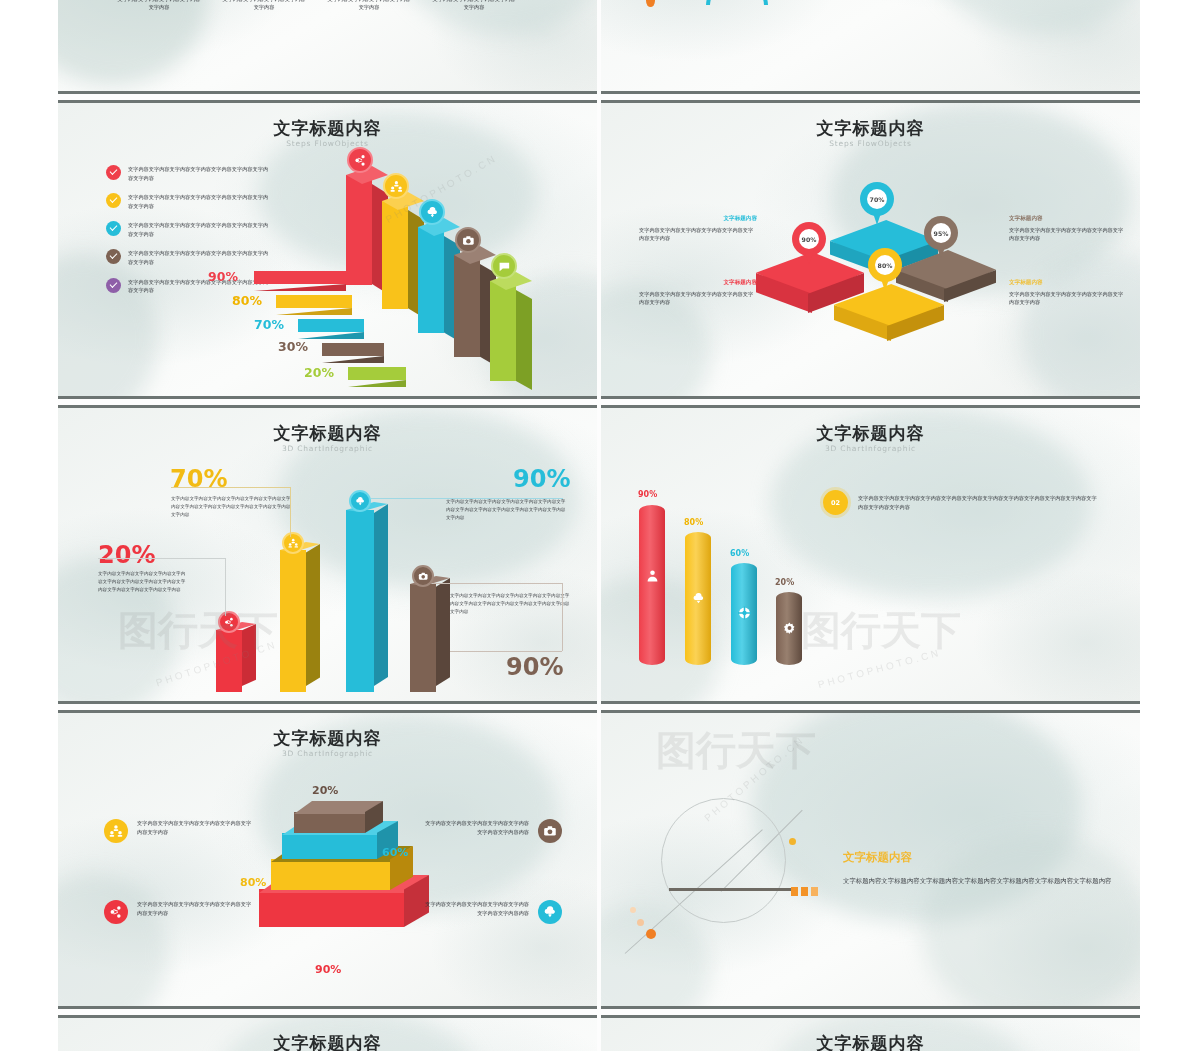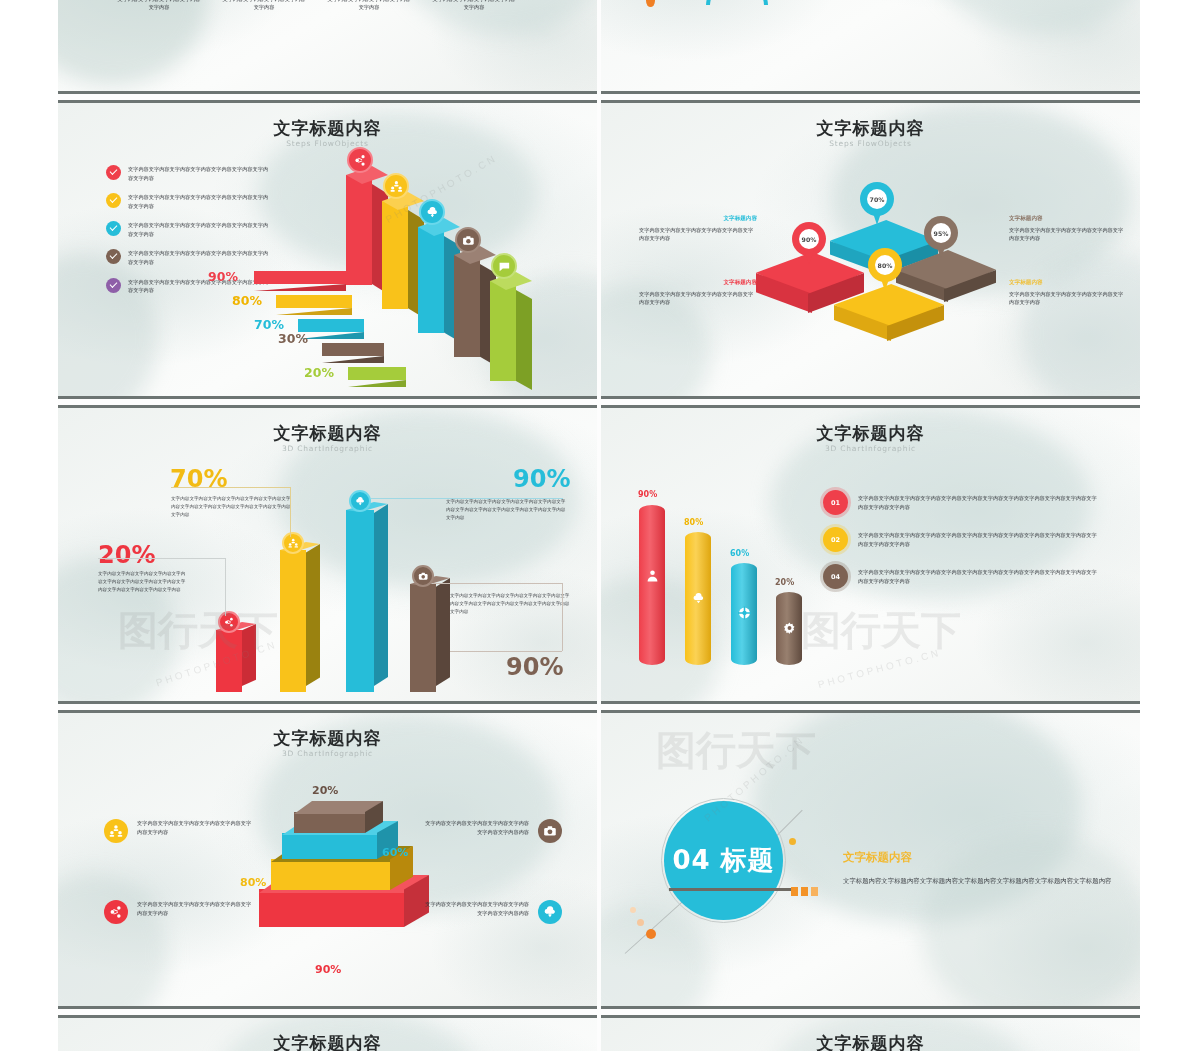--- a/index.html
+++ b/index.html
@@ -283,7 +283,7 @@
           <div class="pct" style="left:-118px;top:126px;color:#ef3f4b">90%</div>
           <div class="pct" style="left:-94px;top:150px;color:#f0b400">80%</div>
           <div class="pct" style="left:-72px;top:174px;color:#26bdd9">70%</div>
-          <div class="pct" style="left:-48px;top:188px;color:#7d6253">30%</div>
+          <div class="pct" style="left:-48px;top:196px;color:#7d6253">30%</div>
           <div class="pct" style="left:-22px;top:222px;color:#a5cc3b">20%</div>
         </div>
         <div class="wm" style="left:320px;top:80px;transform:rotate(-30deg)">PHOTOPHOTO.CN</div>

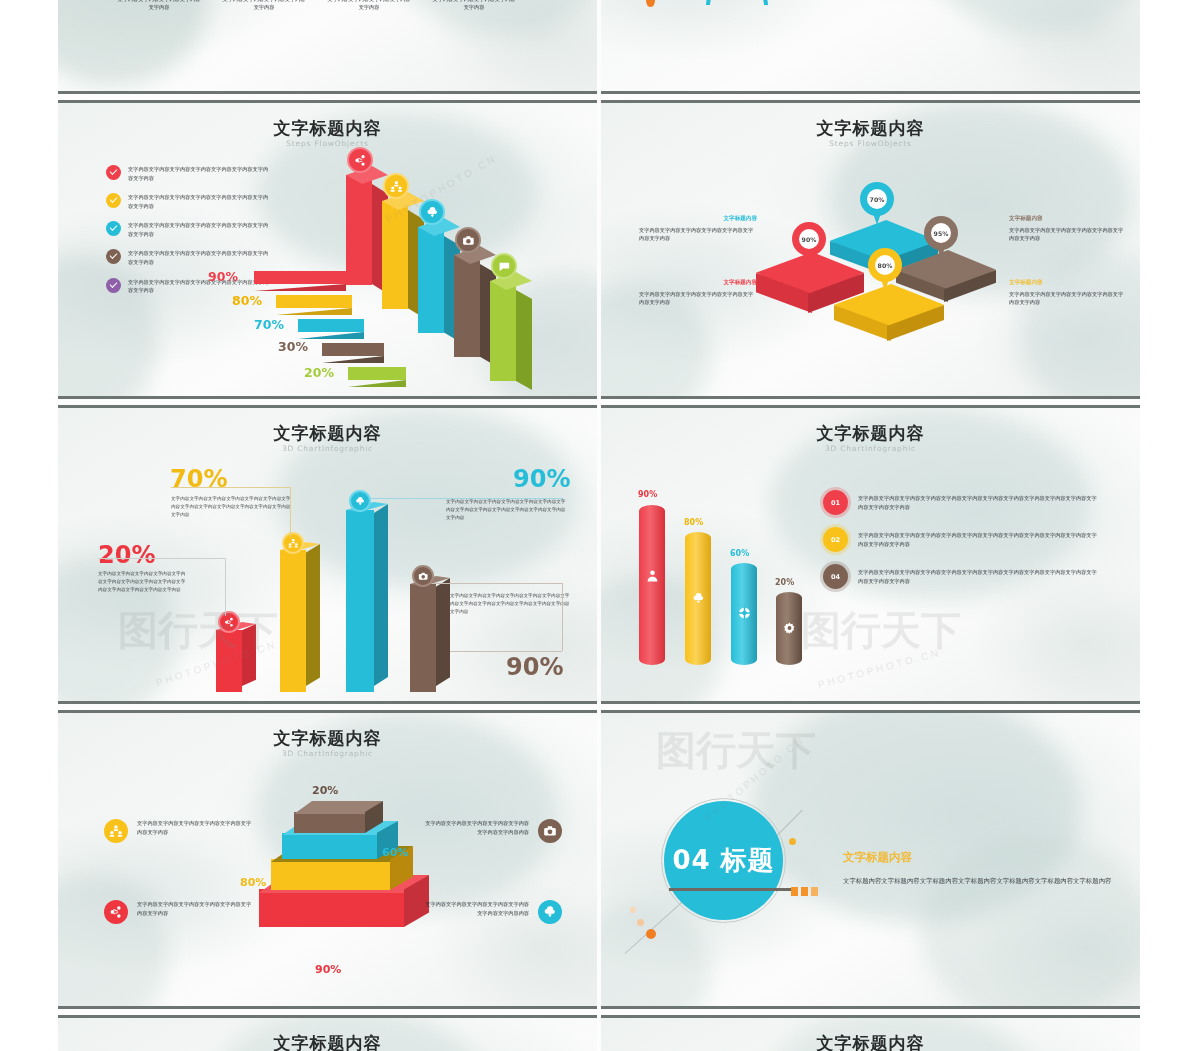--- a/index.html
+++ b/index.html
@@ -494,10 +494,6 @@
 
         <div style="position:absolute;left:222px;top:82px">
           <div class="num-row">
-            <div class="num-badge" style="background:#ef3f4b;box-shadow:0 0 0 3px rgba(239,63,75,.25)">01</div>
-            <div class="nrtxt">文字内容文字内容文字内容文字内容文字内容文字内容文字内容文字内容文字内容文字内容文字内容文字内容文字内容文字内容</div>
-          </div>
-          <div class="num-row">
             <div class="num-badge" style="background:#f9c21a;box-shadow:0 0 0 3px rgba(249,194,26,.25)">02</div>
             <div class="nrtxt">文字内容文字内容文字内容文字内容文字内容文字内容文字内容文字内容文字内容文字内容文字内容文字内容文字内容文字内容</div>
           </div>

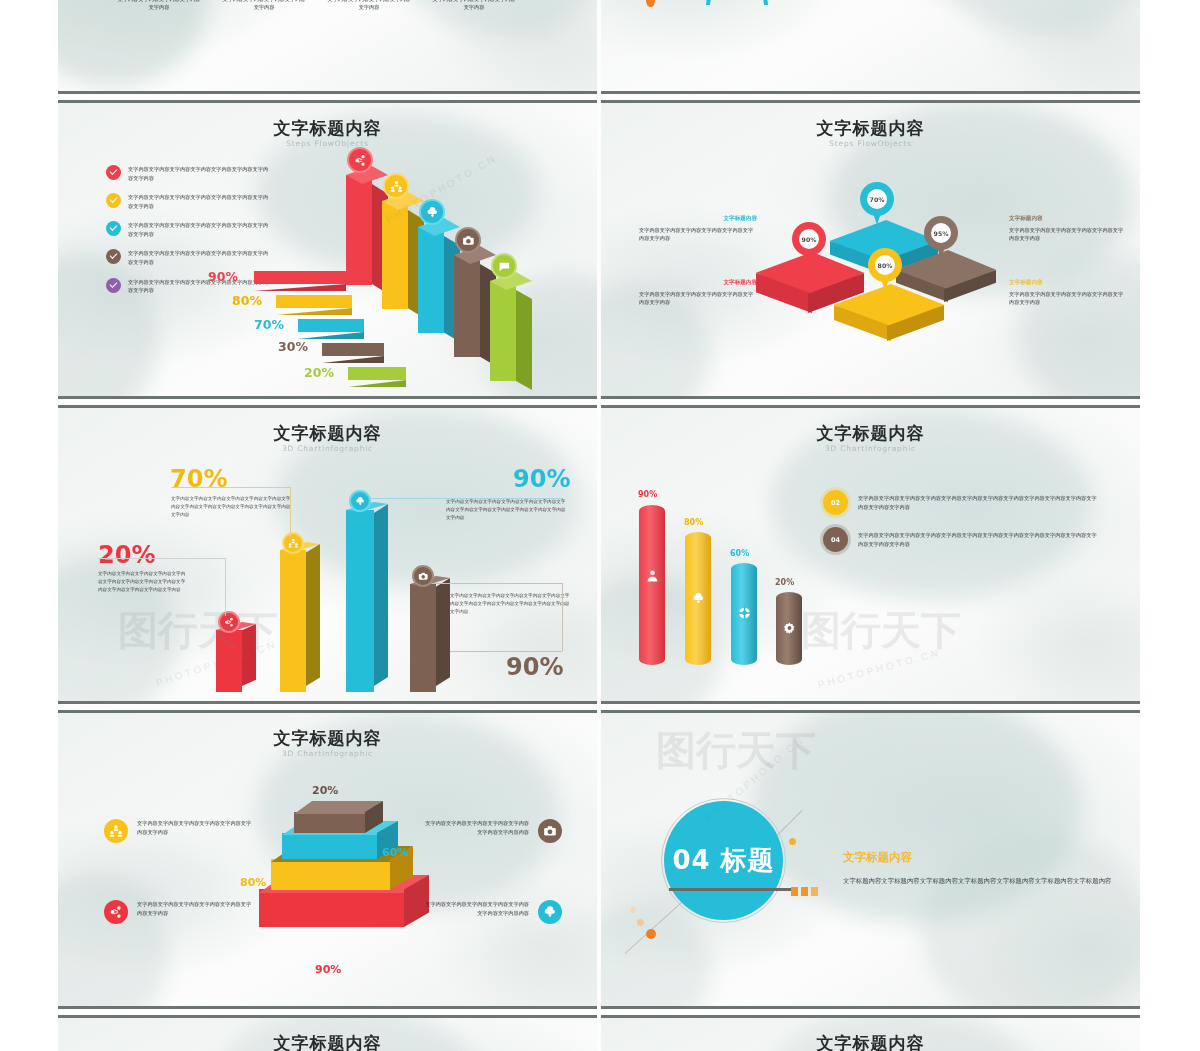--- a/index.html
+++ b/index.html
@@ -497,10 +497,6 @@
             <div class="num-badge" style="background:#f9c21a;box-shadow:0 0 0 3px rgba(249,194,26,.25)">02</div>
             <div class="nrtxt">文字内容文字内容文字内容文字内容文字内容文字内容文字内容文字内容文字内容文字内容文字内容文字内容文字内容文字内容</div>
           </div>
-          <div class="num-row">
-            <div class="num-badge" style="background:#7d6253;box-shadow:0 0 0 3px rgba(125,98,83,.25)">04</div>
-            <div class="nrtxt">文字内容文字内容文字内容文字内容文字内容文字内容文字内容文字内容文字内容文字内容文字内容文字内容文字内容文字内容</div>
-          </div>
         </div>
 
         <div class="wmbig" style="left:200px;top:195px">图行天下</div>

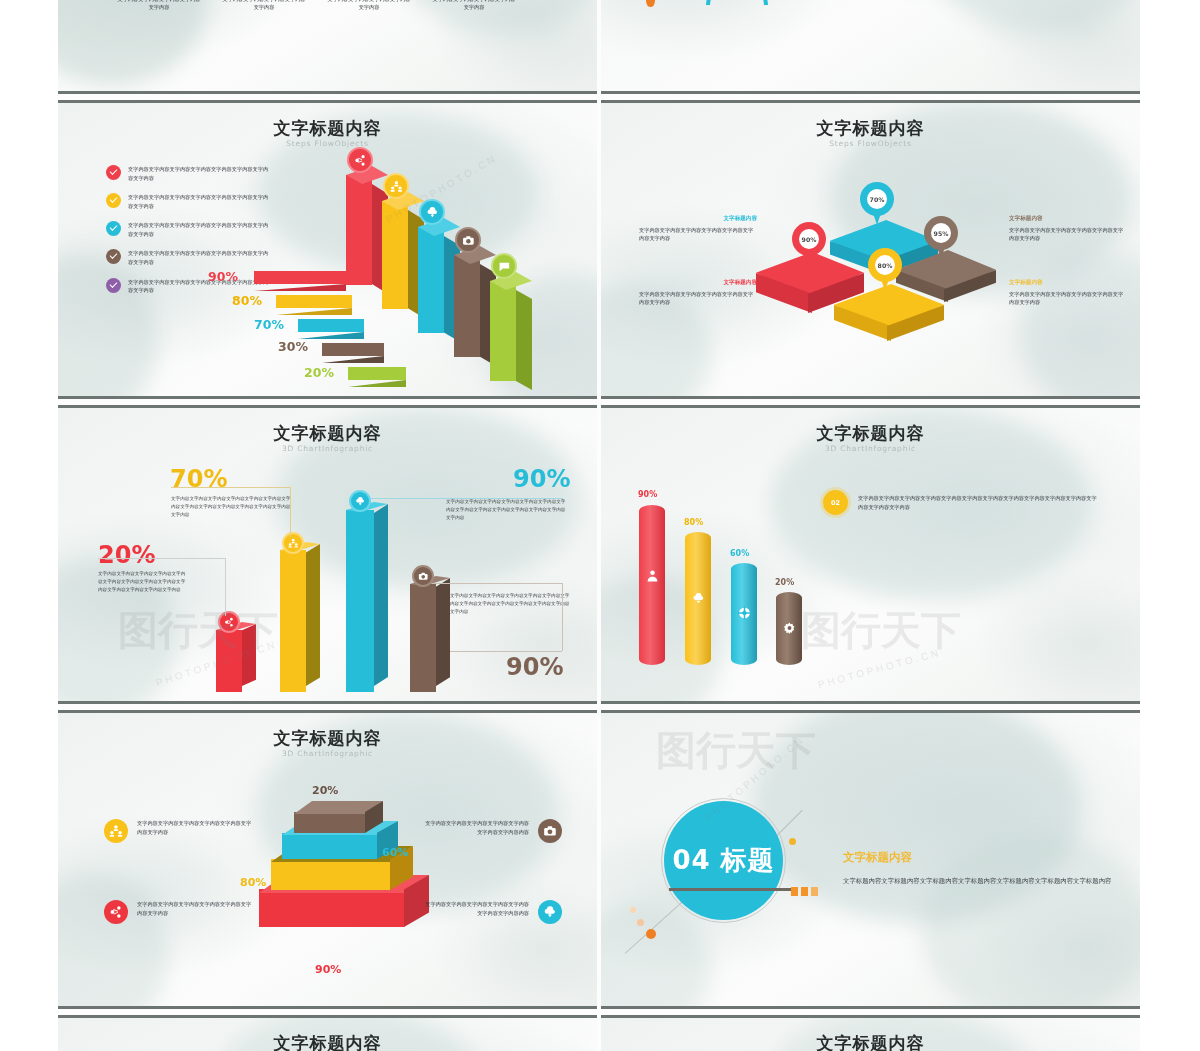--- a/index.html
+++ b/index.html
@@ -591,9 +591,6 @@
         <div class="diag" style="left:120px;top:178px;width:115px;transform:rotate(-45deg)"></div>
 
         <div class="ringout" style="left:60px;top:85px;width:125px;height:125px"></div>
-        <div class="bigcircle" style="left:63px;top:88px;width:119px;height:119px;background:#26bdd9">
-          <span>04 标题</span>
-        </div>
 
         <div style="position:absolute;left:68px;top:175px;width:122px;height:3px;background:#6e6a63"></div>
         <div style="position:absolute;left:190px;top:174px;width:7px;height:9px;background:#f39328"></div>

